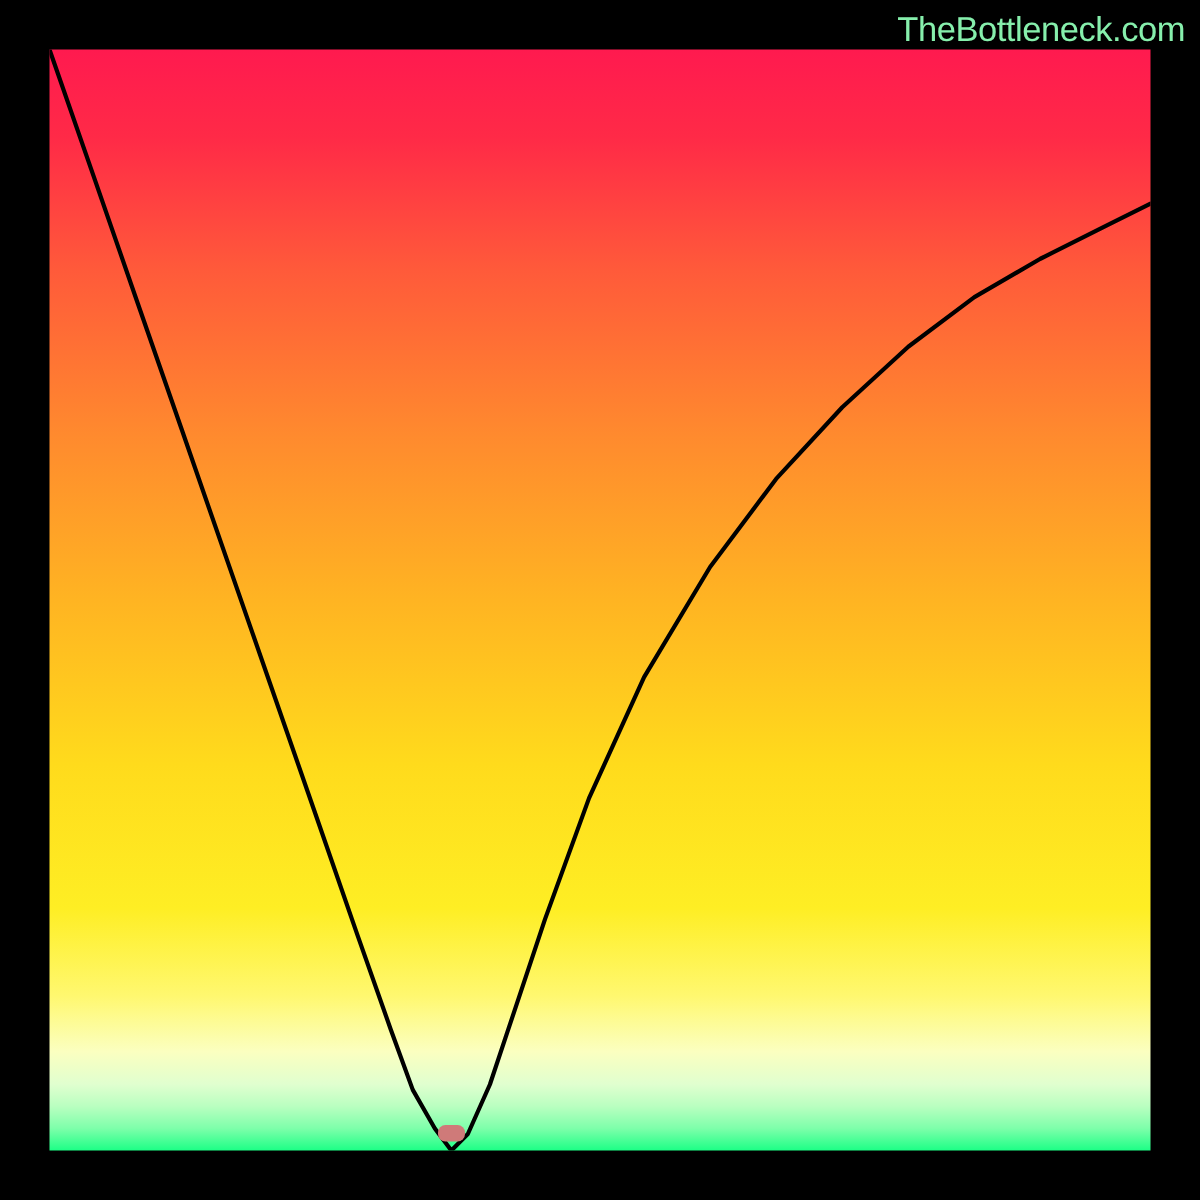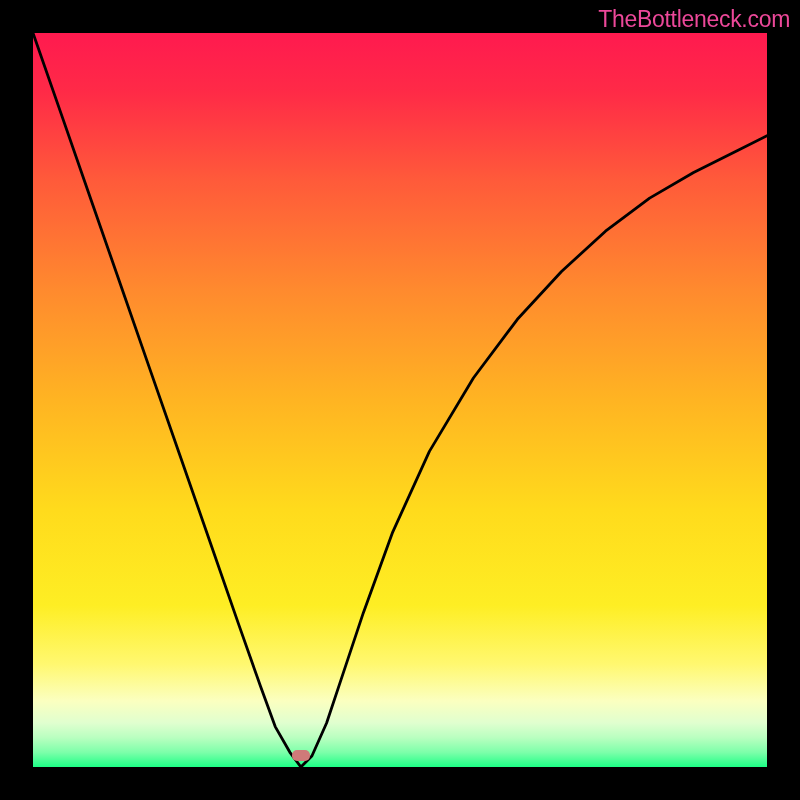--- a/index.html
+++ b/index.html
@@ -31,7 +31,7 @@
     position: absolute;
     top: 6px;
     right: 10px;
-    color: #ec4899;
+    color: #86efac;
     font-size: 23px;
     font-weight: 400;
     letter-spacing: -0.3px;

